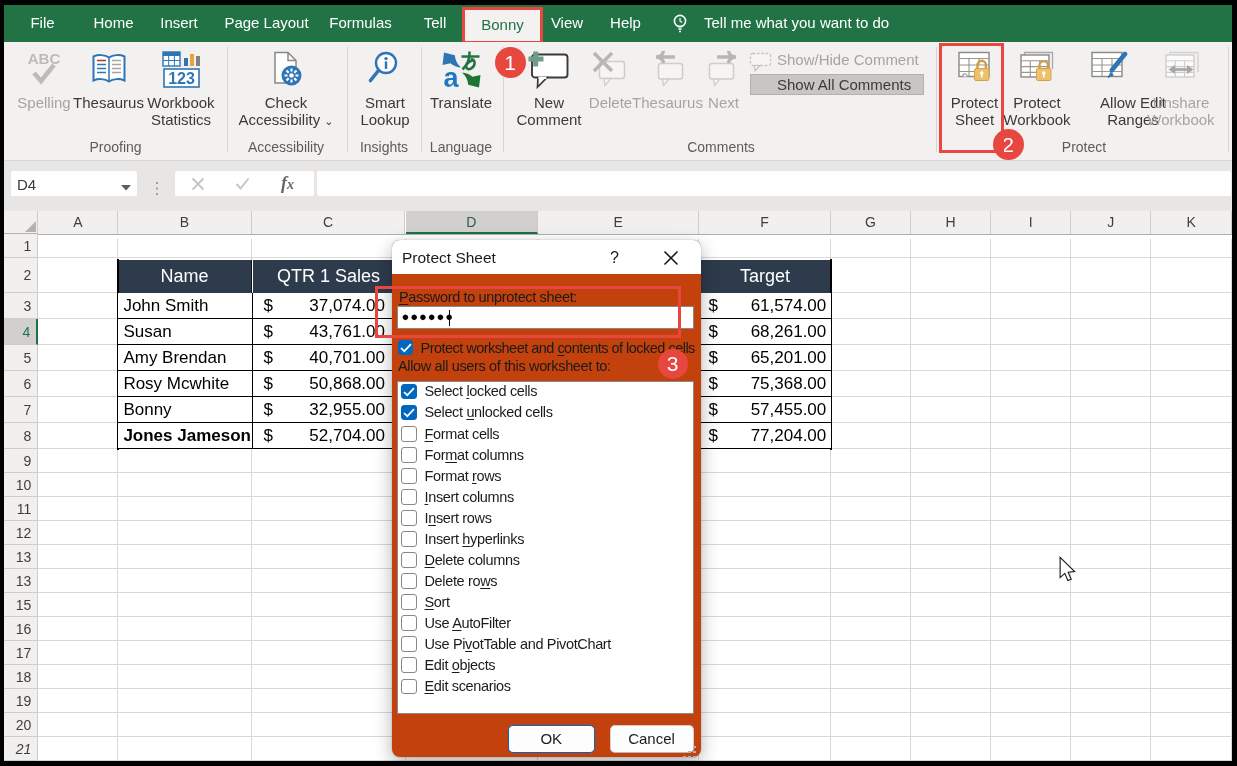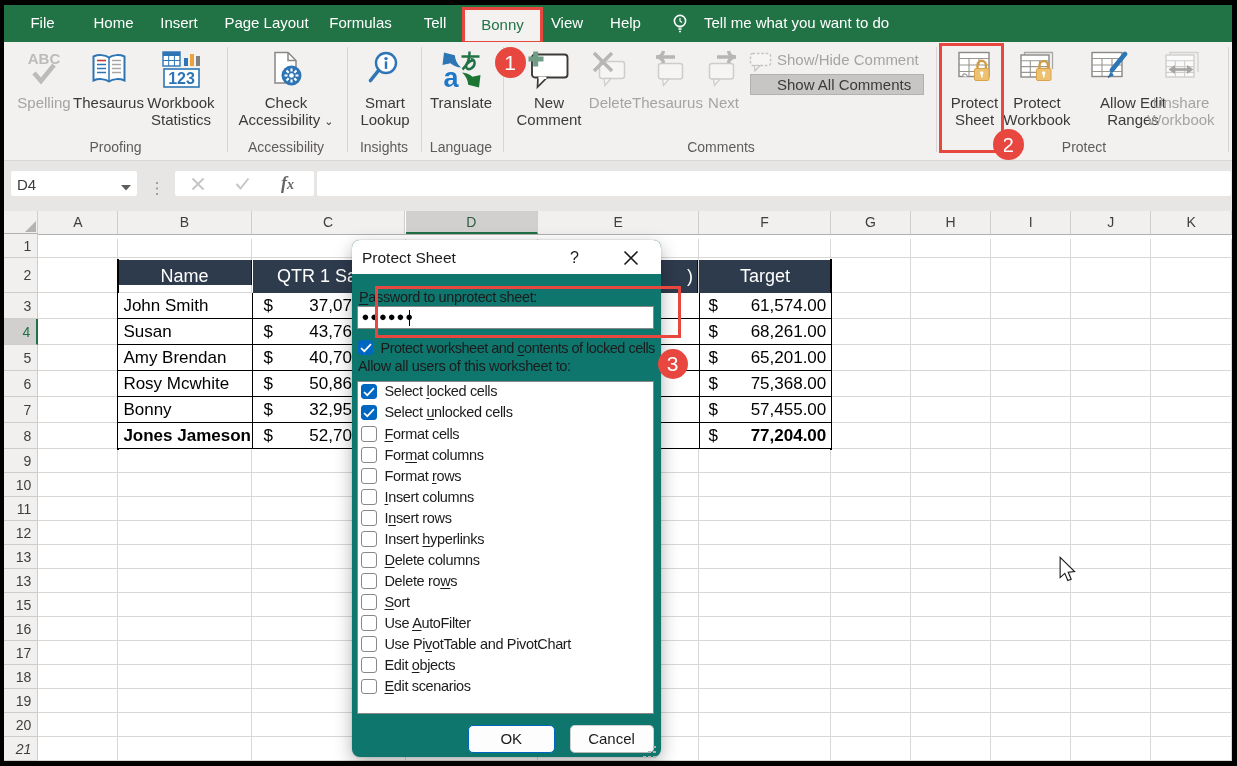--- a/index.html
+++ b/index.html
@@ -25,7 +25,7 @@
 .hline{position:absolute;height:1px;background:#d9d8d7;left:34.3px;right:0;}
 .navy{background:#2e3b4d;color:#fff;font-size:18px;}
 .tcell{position:absolute;border-left:1px solid #000;border-bottom:1px solid #000;background:#fff;font-size:17px;color:#000;}
-#dialog{position:absolute;left:348px;top:234.5px;width:308.6px;height:517px;background:#0f766e;border-radius:8px;box-shadow:0 6px 18px rgba(0,0,0,0.3),0 0 2px rgba(0,0,0,0.2);}
+#dialog{position:absolute;left:388px;top:234.5px;width:308.6px;height:517px;background:#c2410c;border-radius:8px;box-shadow:0 6px 18px rgba(0,0,0,0.3),0 0 2px rgba(0,0,0,0.2);}
 .redrect{position:absolute;border:3px solid #e8473f;}
 .redcirc{position:absolute;background:#e8473f;border-radius:50%;color:#fff;text-align:center;font-size:21px;}
 .cb{position:absolute;width:15.5px;height:15.5px;border:1px solid #8a8886;border-radius:3px;background:#fff;}

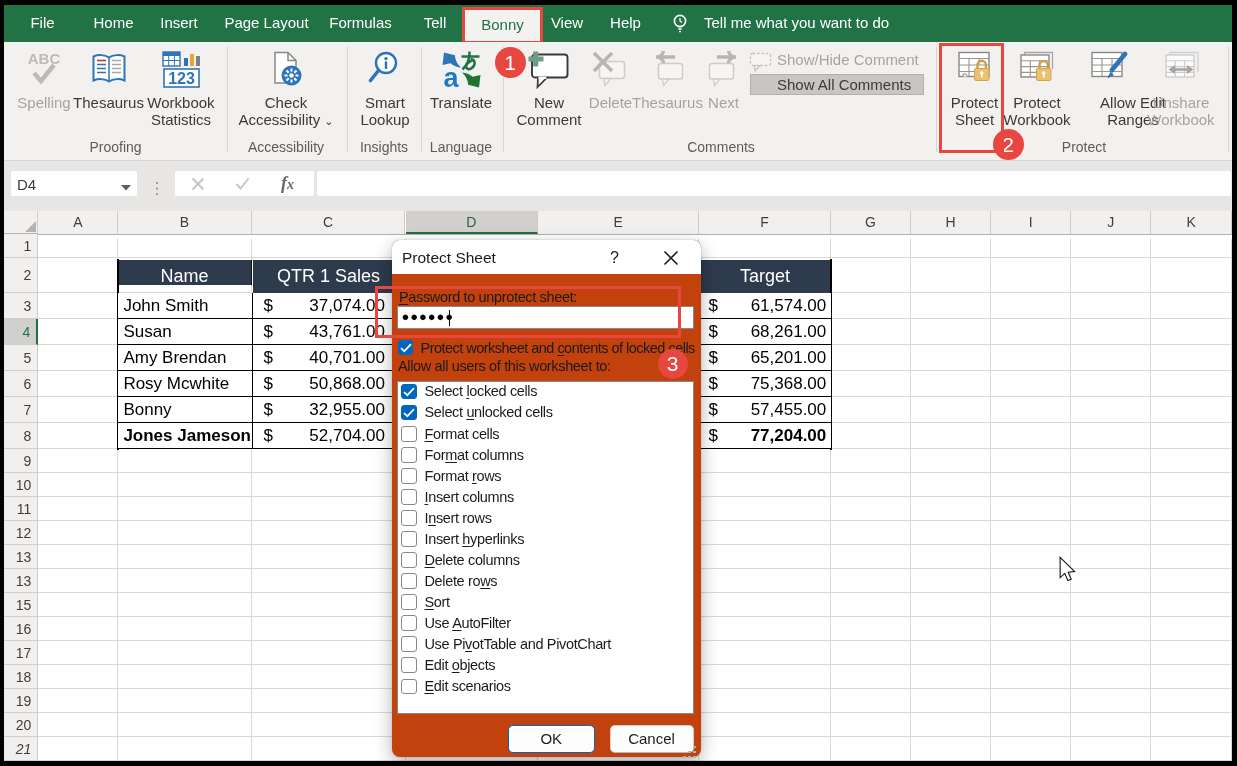--- a/index.html
+++ b/index.html
@@ -281,7 +281,7 @@
     <div class="hline" style="top:501.5px;"></div>
     <div class="hline" style="top:525.5px;"></div>
     <div class="hline" style="top:549.5px;"></div>
-    <div class="abs navy" style="left:114.4px;top:48.9px;width:133.2px;height:25px;text-align:center;line-height:33px;border-right:1px solid #111;">Name</div>
+    <div class="abs navy" style="left:114.4px;top:48.9px;width:133.2px;height:33px;text-align:center;line-height:33px;border-right:1px solid #111;">Name</div>
     <div class="abs navy" style="left:248.6px;top:48.9px;width:152.9px;height:33px;text-align:center;line-height:33px;border-right:1px solid #111;">QTR 1 Sales</div>
     <div class="abs navy" style="left:402.5px;top:48.9px;width:131.5px;height:33px;border-right:1px solid #111;"></div>
     <div class="abs navy" style="left:535.0px;top:48.9px;width:159.4px;height:33px;border-right:1px solid #111;">

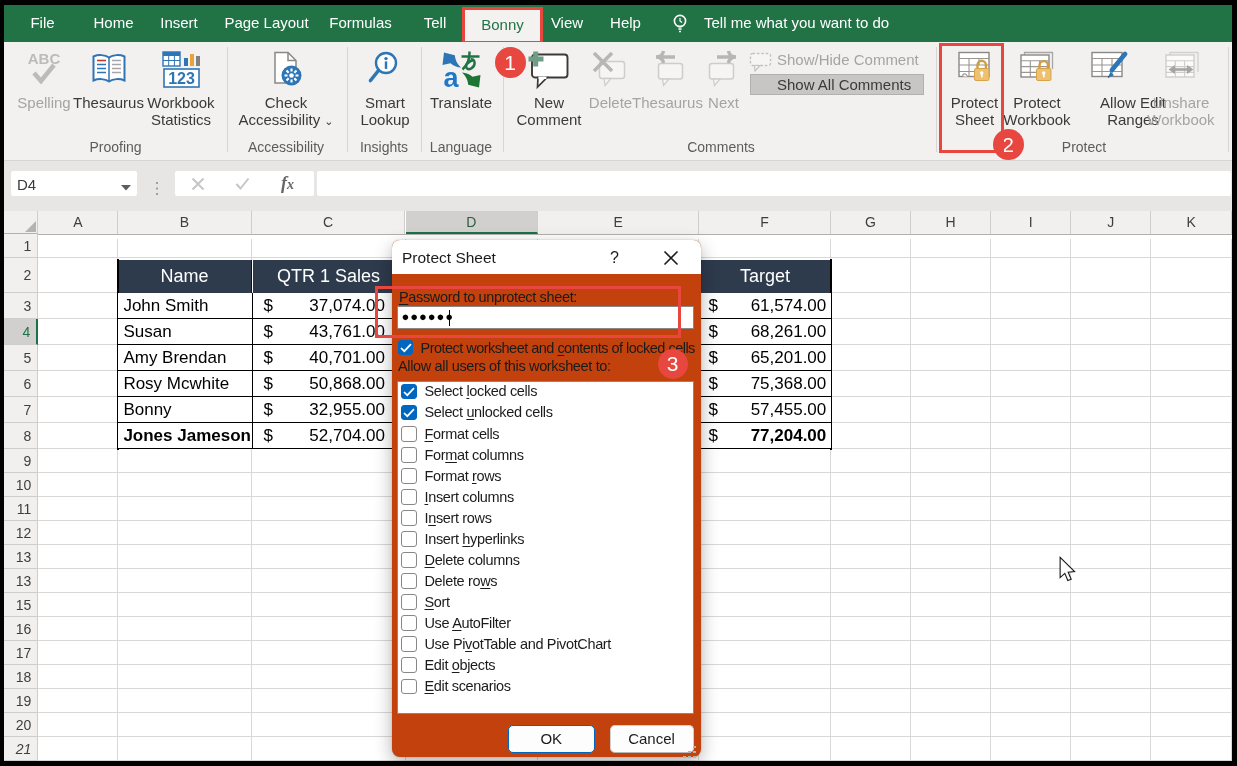--- a/index.html
+++ b/index.html
@@ -354,7 +354,7 @@
     <div class="tcell" style="left:534.0px;top:212.4px;width:161.4px;height:26.099999999999994px;"></div>
     <div class="tcell" style="left:695.4px;top:212.4px;width:131.4px;height:26.099999999999994px;line-height:25.099999999999994px;">
         <span style="position:absolute;left:8px;">$</span>
-        <span style="position:absolute;right:4.5px;font-weight:bold;">77,204.00</span>
+        <span style="position:absolute;right:4.5px;">77,204.00</span>
       </div>
   </div>
 

